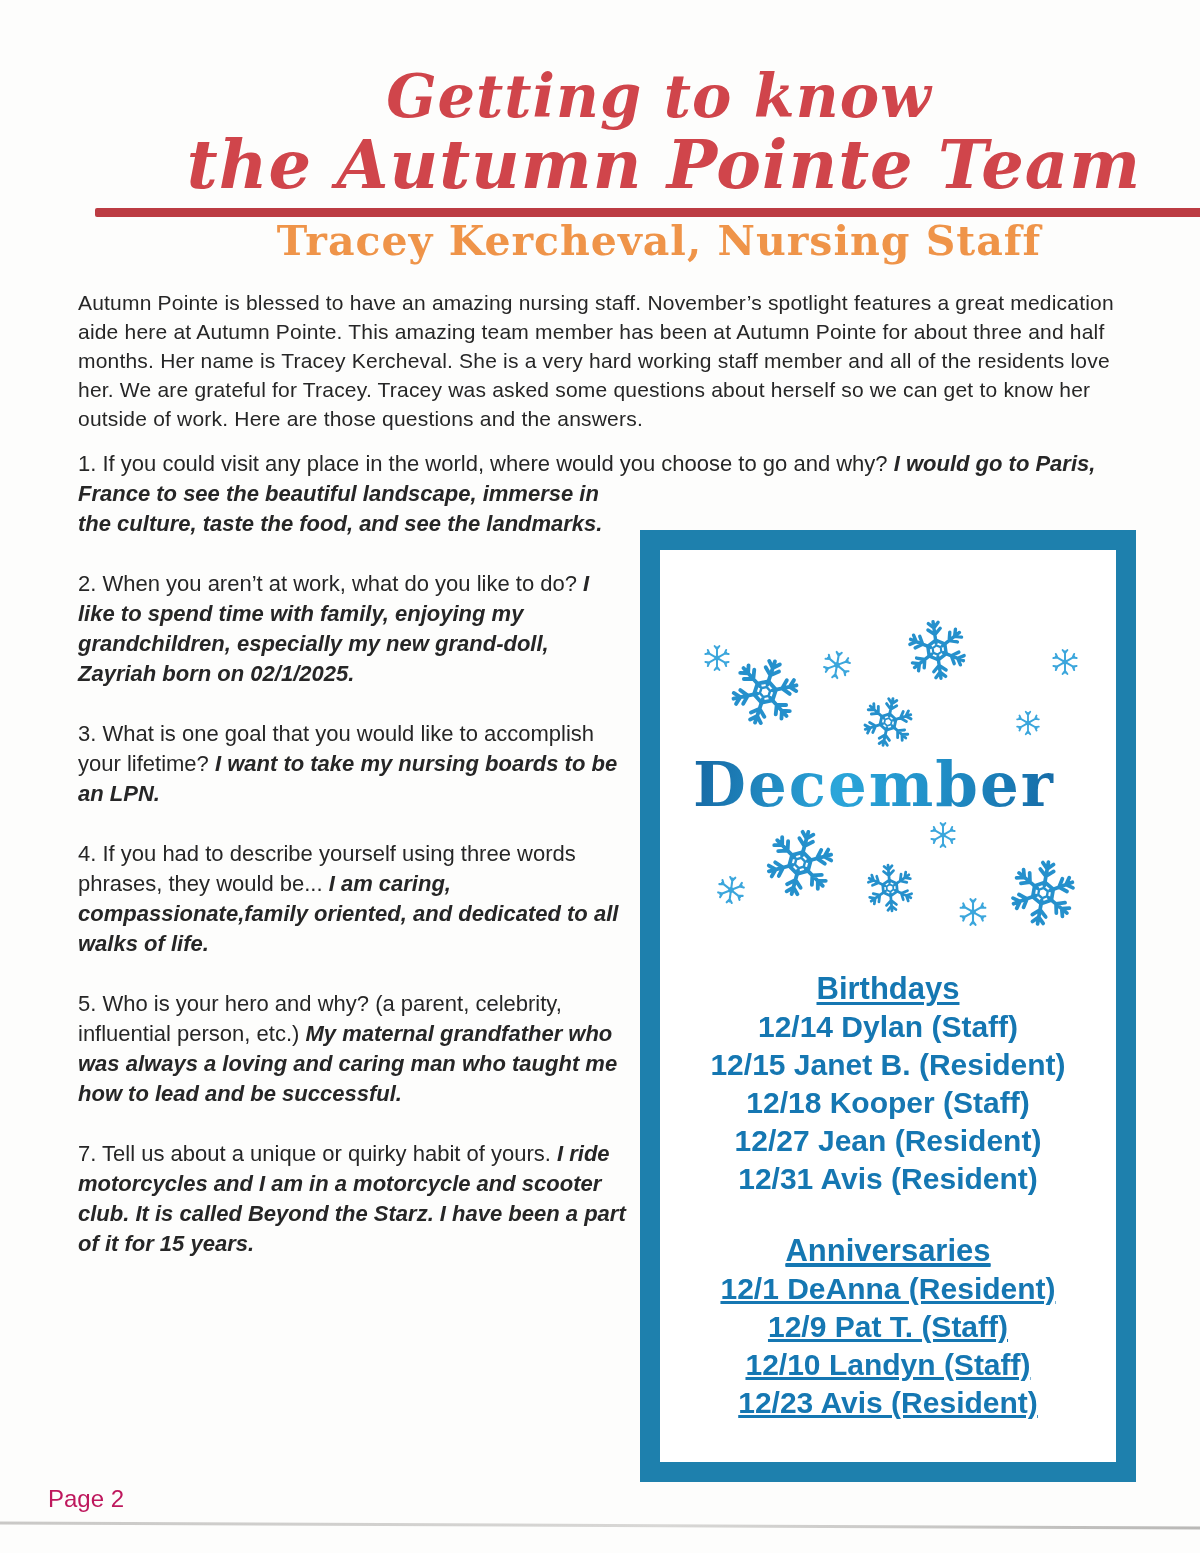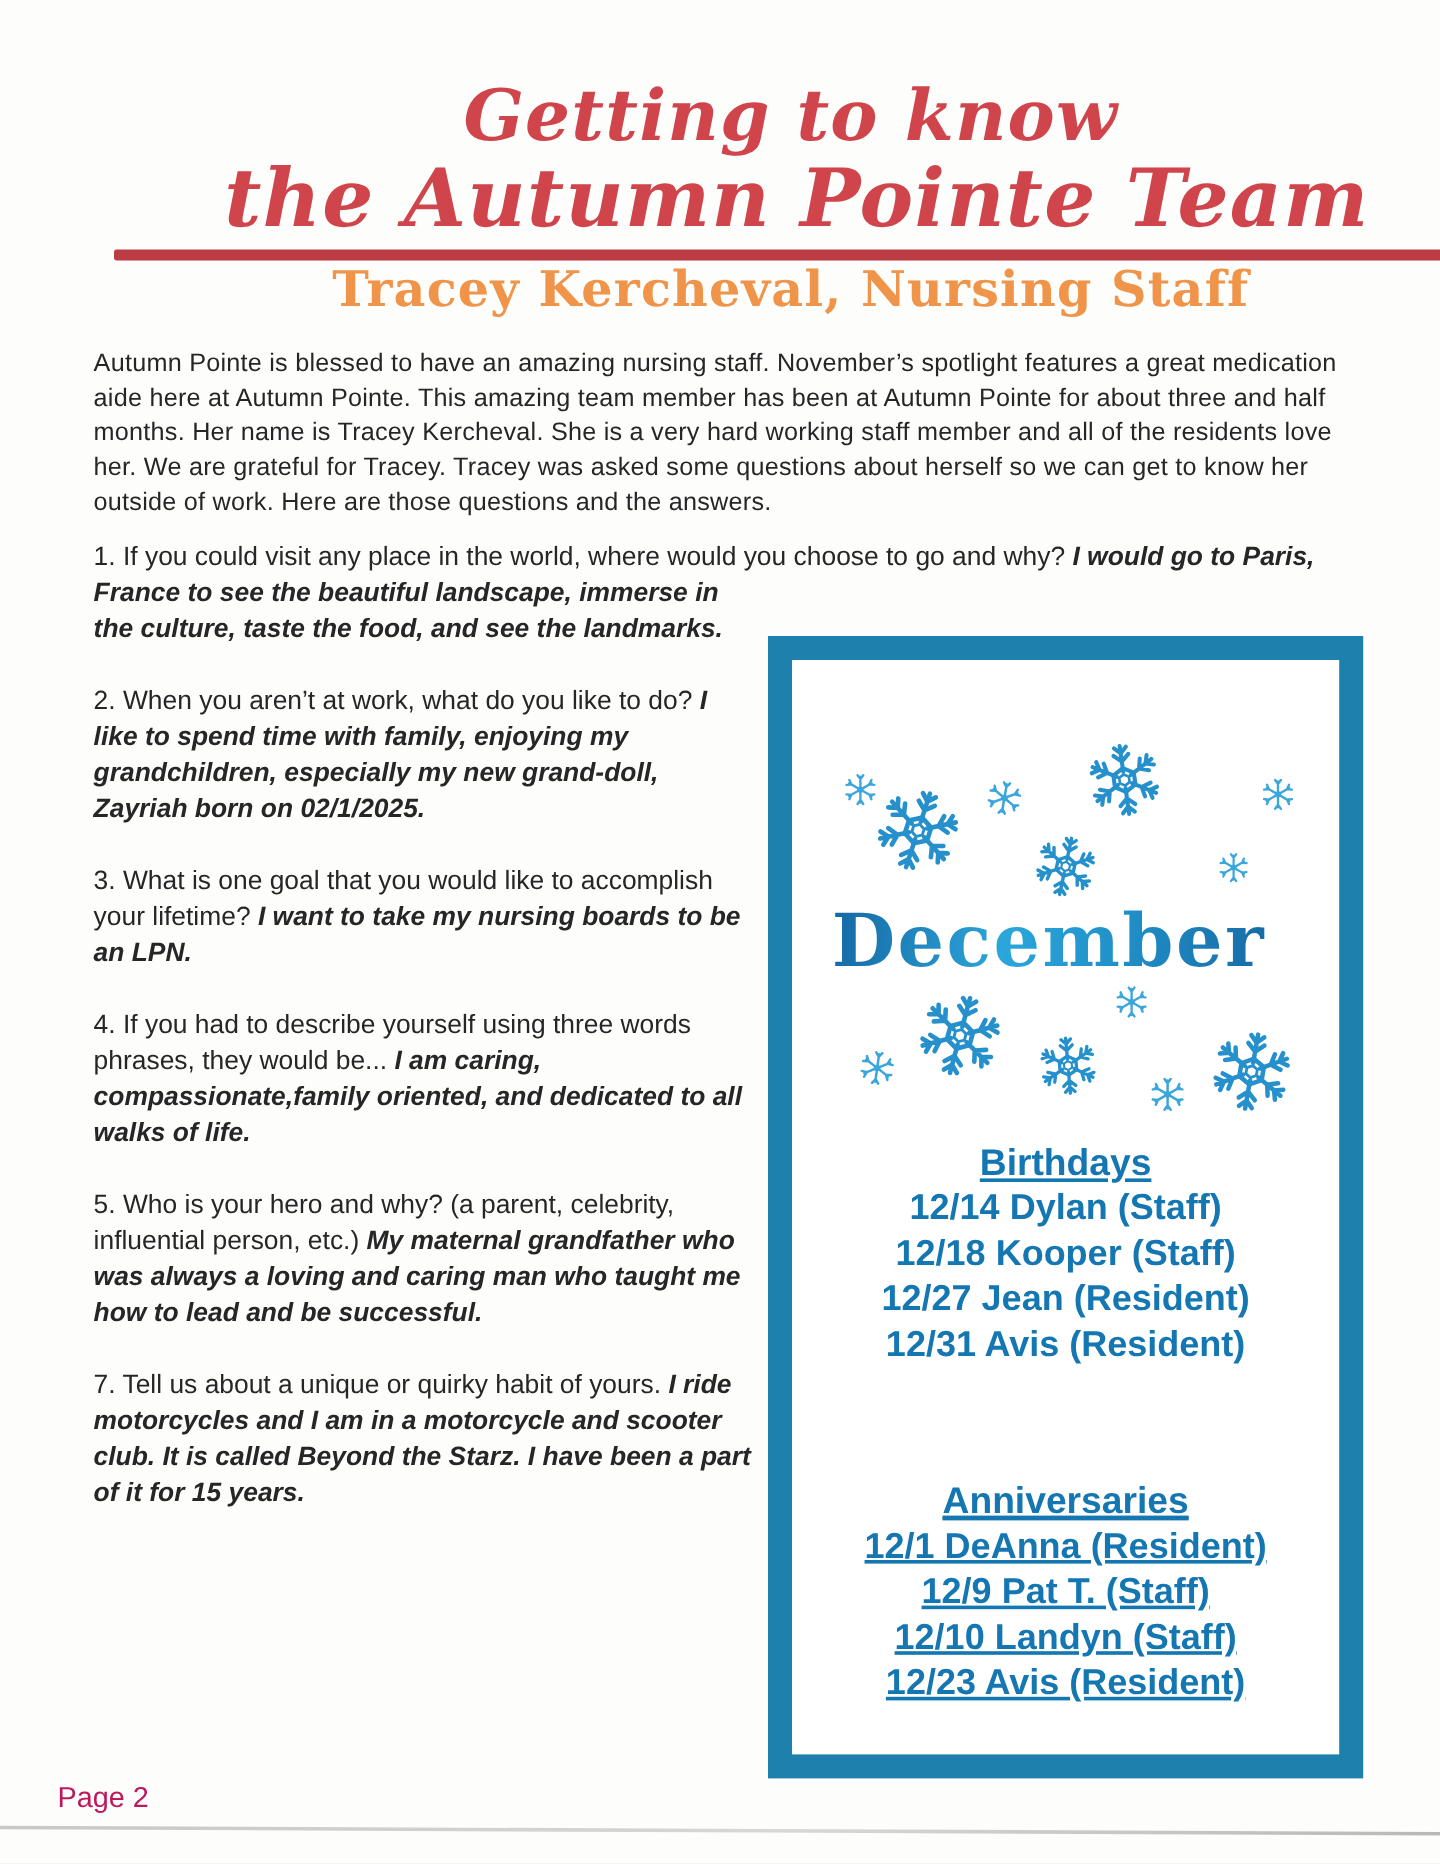--- a/index.html
+++ b/index.html
@@ -63,7 +63,7 @@
     text-decoration:underline;text-decoration-thickness:3px;text-underline-offset:3px;
   }
   .cal-line{font-size:30px;line-height:38px;}
-  .birthdays{top:400px;}
+  .birthdays{top:420px;}
   .anniversaries{top:682px;text-decoration:underline;}
 
   

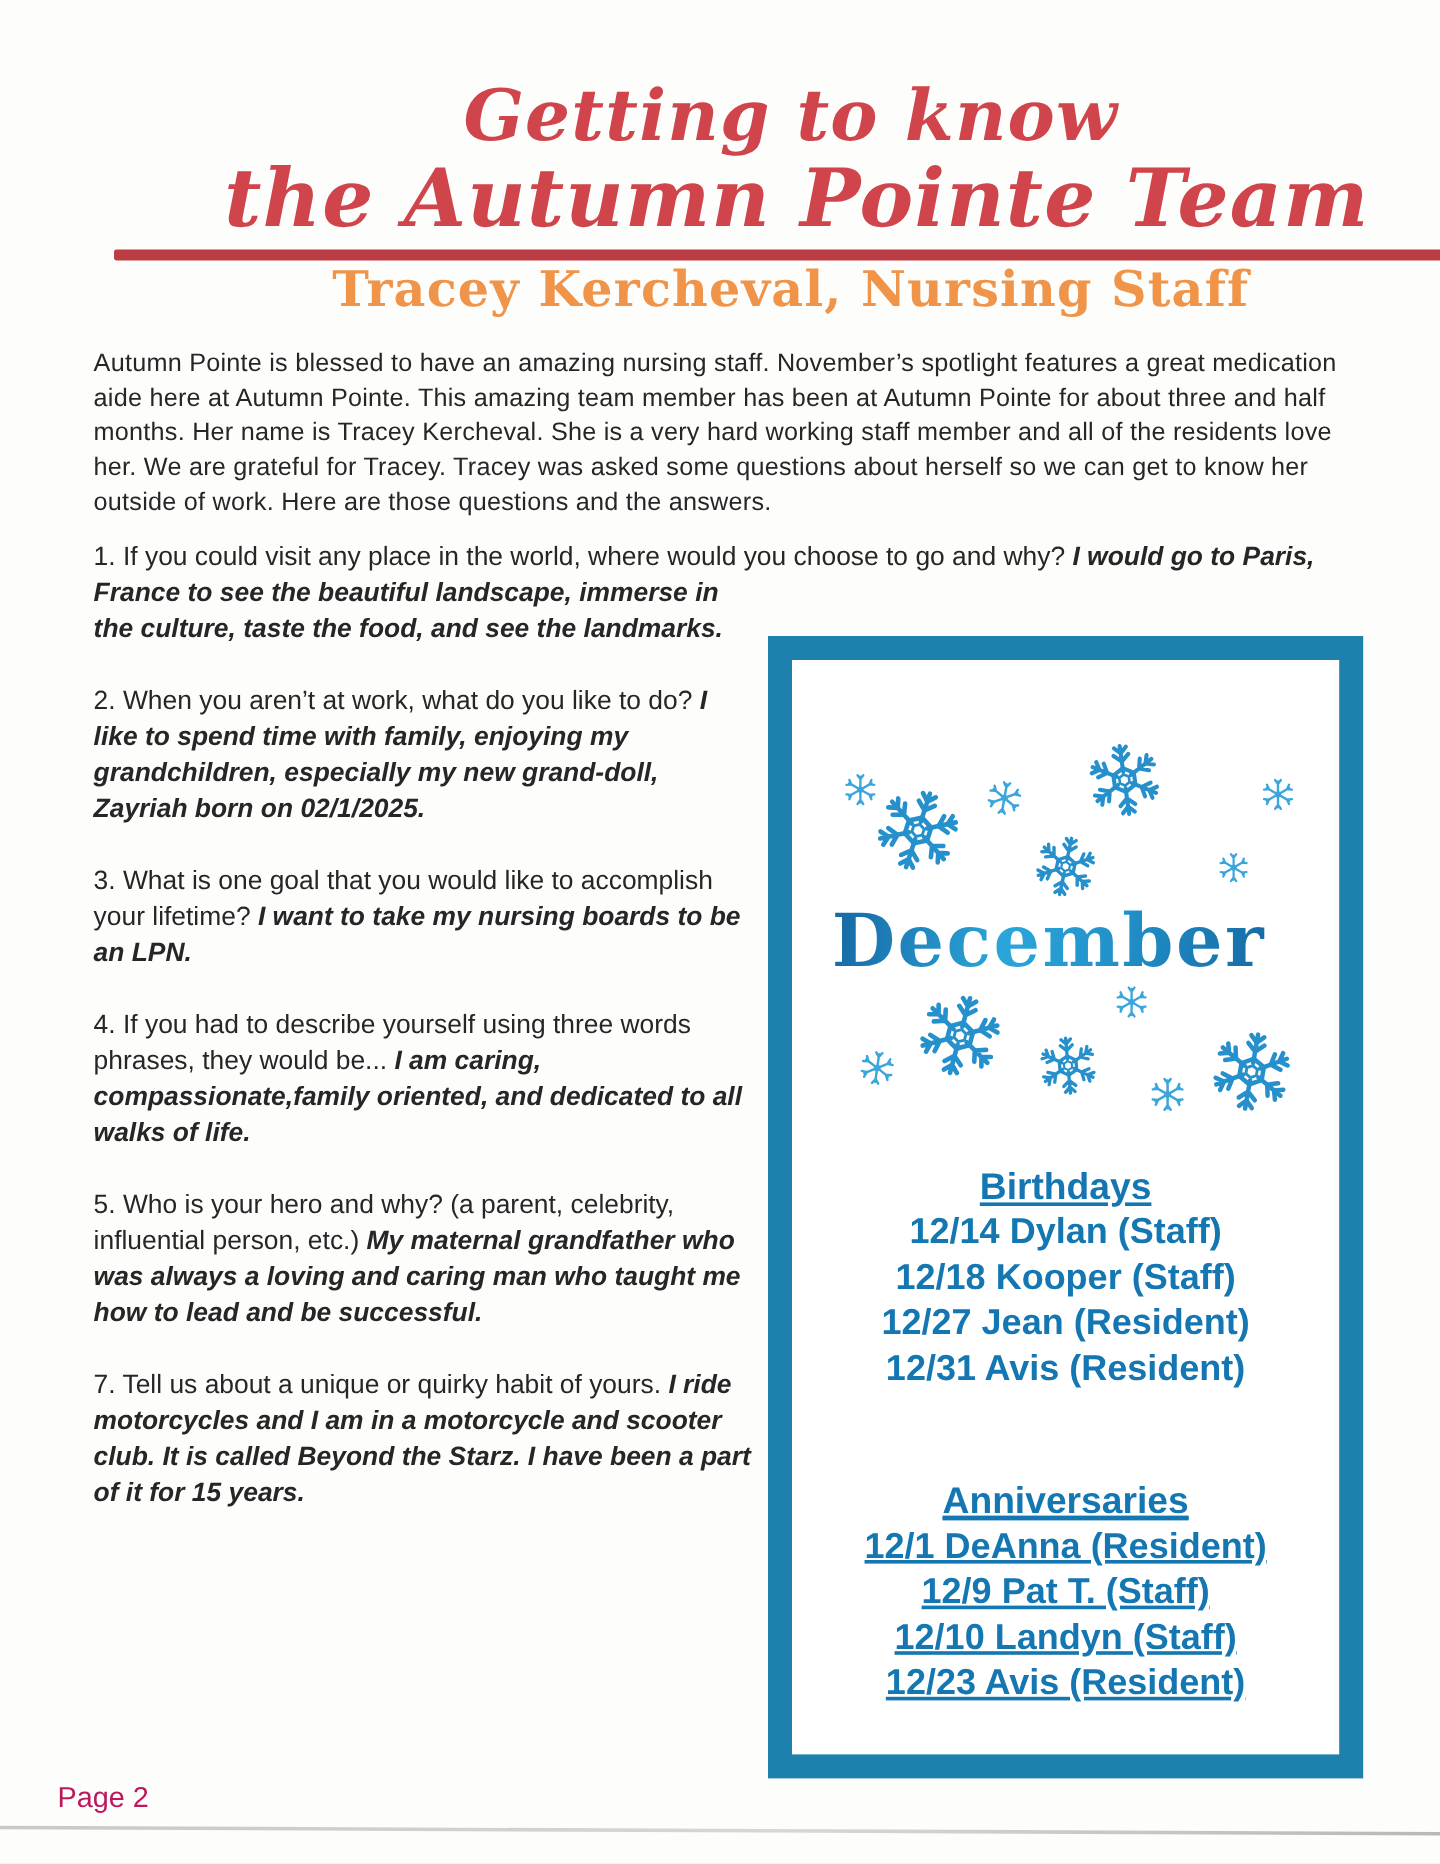--- a/index.html
+++ b/index.html
@@ -202,6 +202,7 @@
       <div class="cal-head">Birthdays</div>
       <div>
           <div class="cal-line">12/14 Dylan (Staff)</div>
+          <div class="cal-line">12/15 Janet B. (Resident)</div>
           <div class="cal-line">12/18 Kooper (Staff)</div>
           <div class="cal-line">12/27 Jean (Resident)</div>
           <div class="cal-line">12/31 Avis (Resident)</div>

